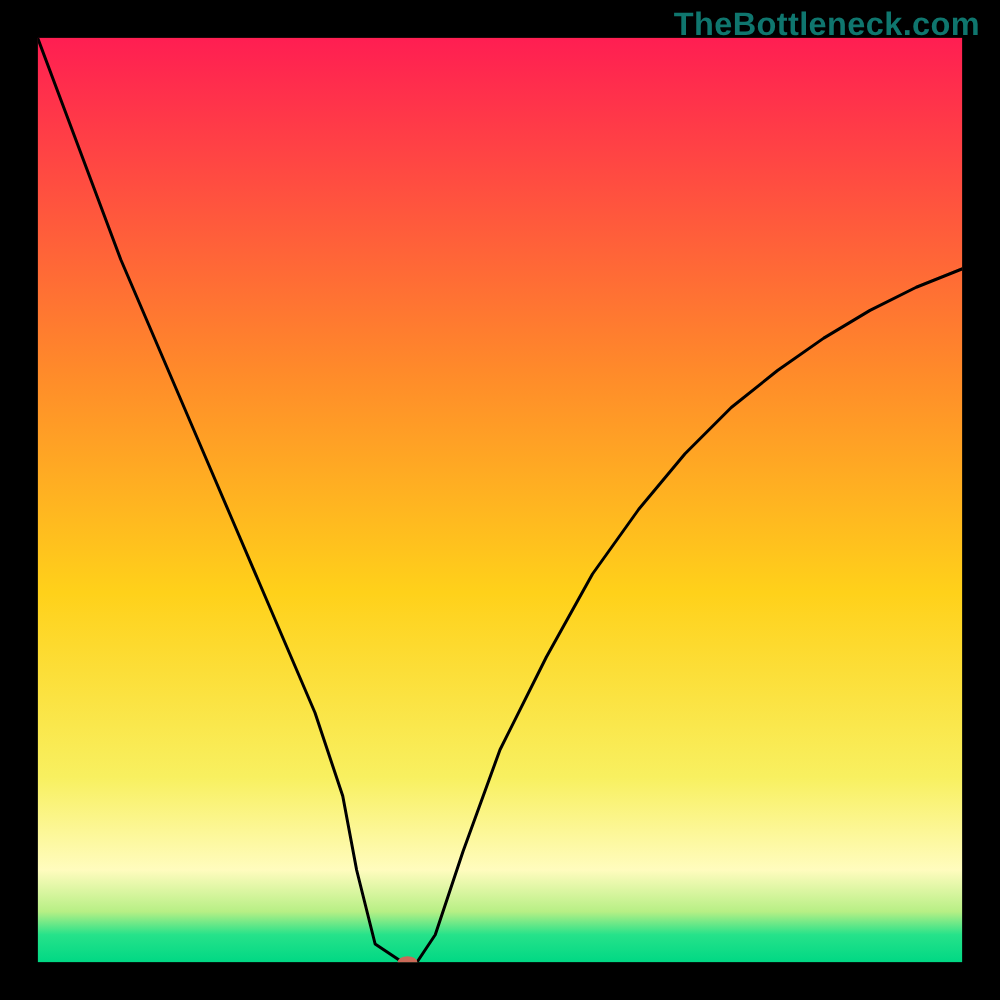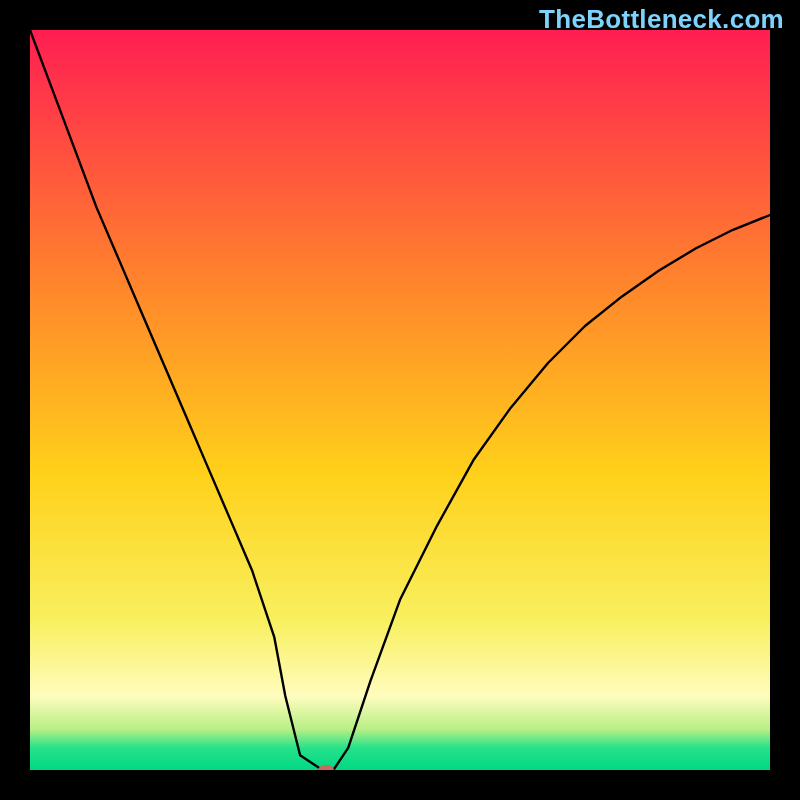--- a/index.html
+++ b/index.html
@@ -21,7 +21,7 @@
     position: absolute;
     top: 4px;
     right: 16px;
-    color: #7dd3fc;
+    color: #0f766e;
     font-size: 26px;
     font-weight: 600;
     letter-spacing: 0.3px;

